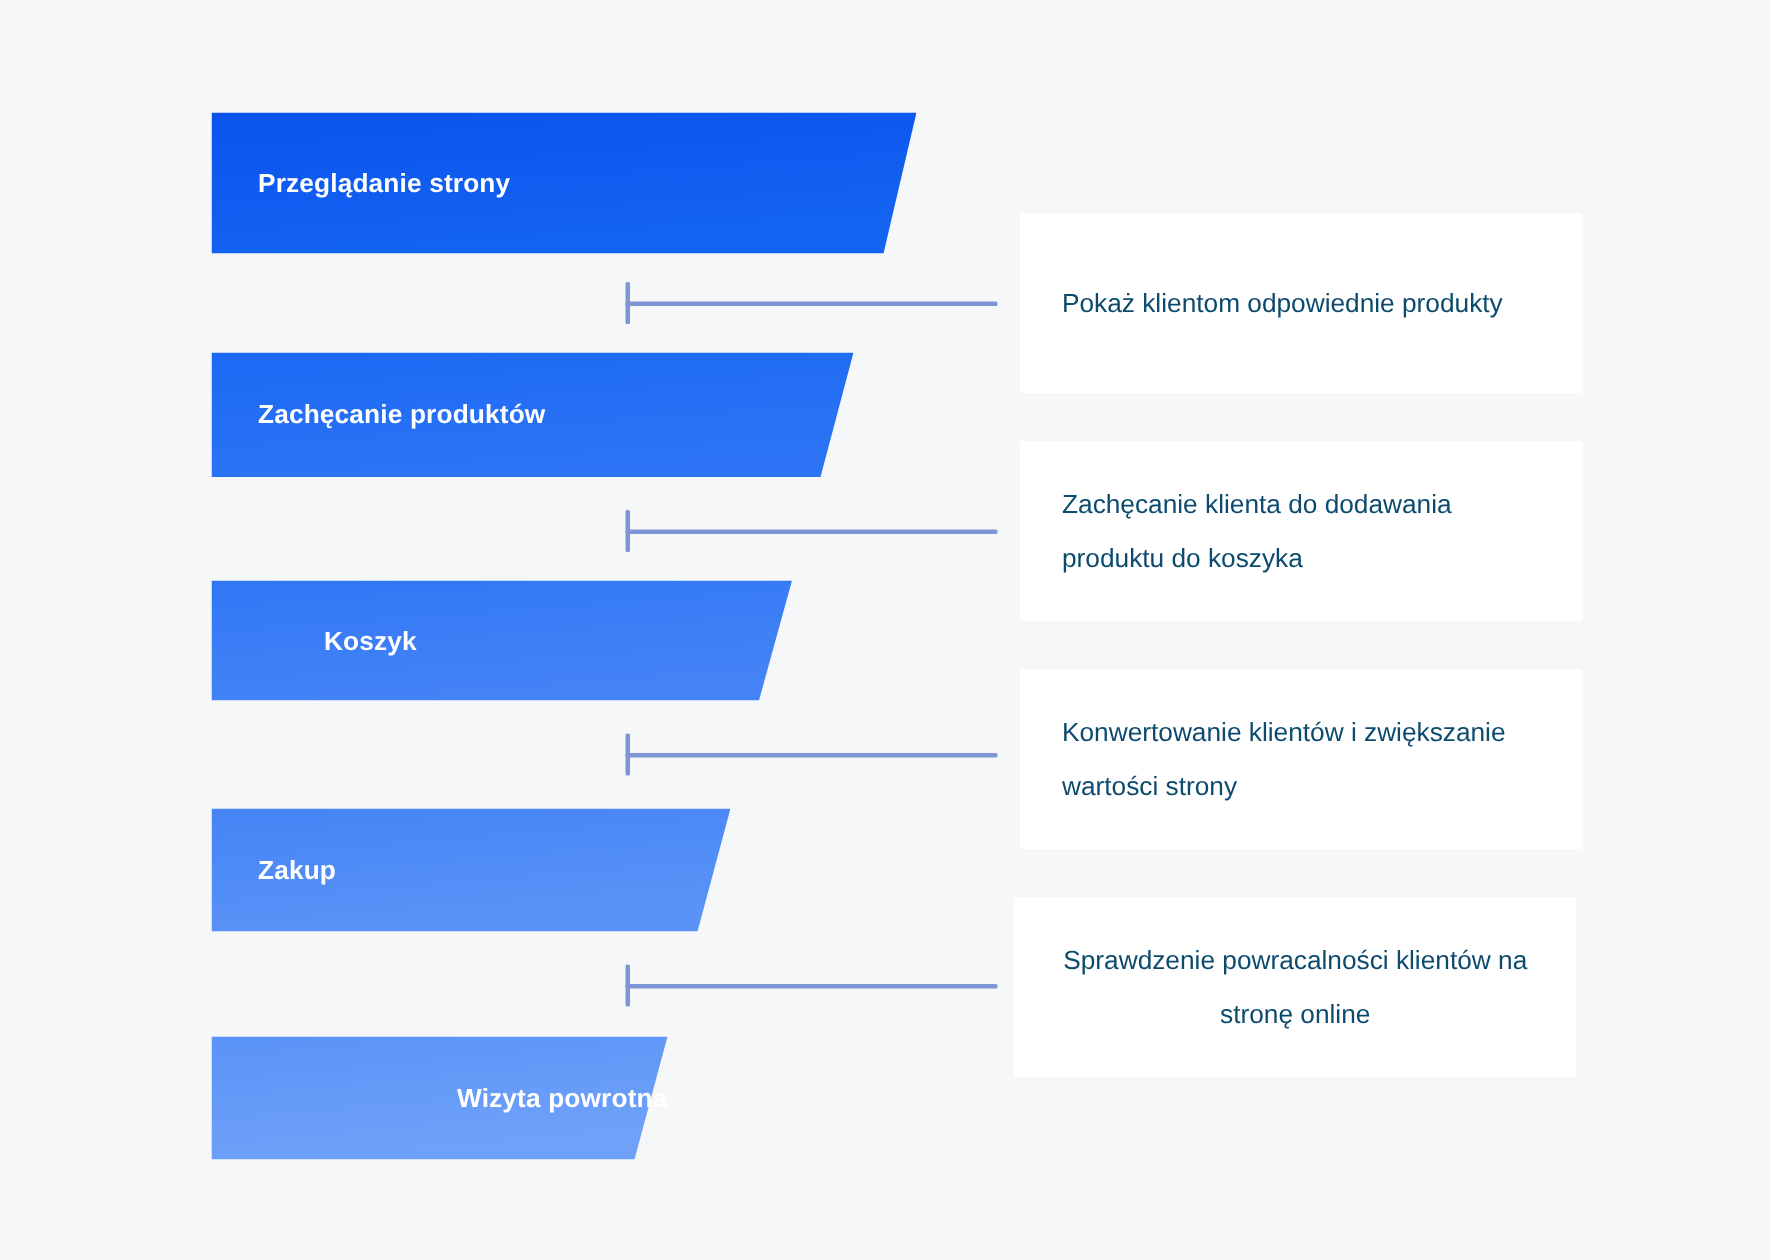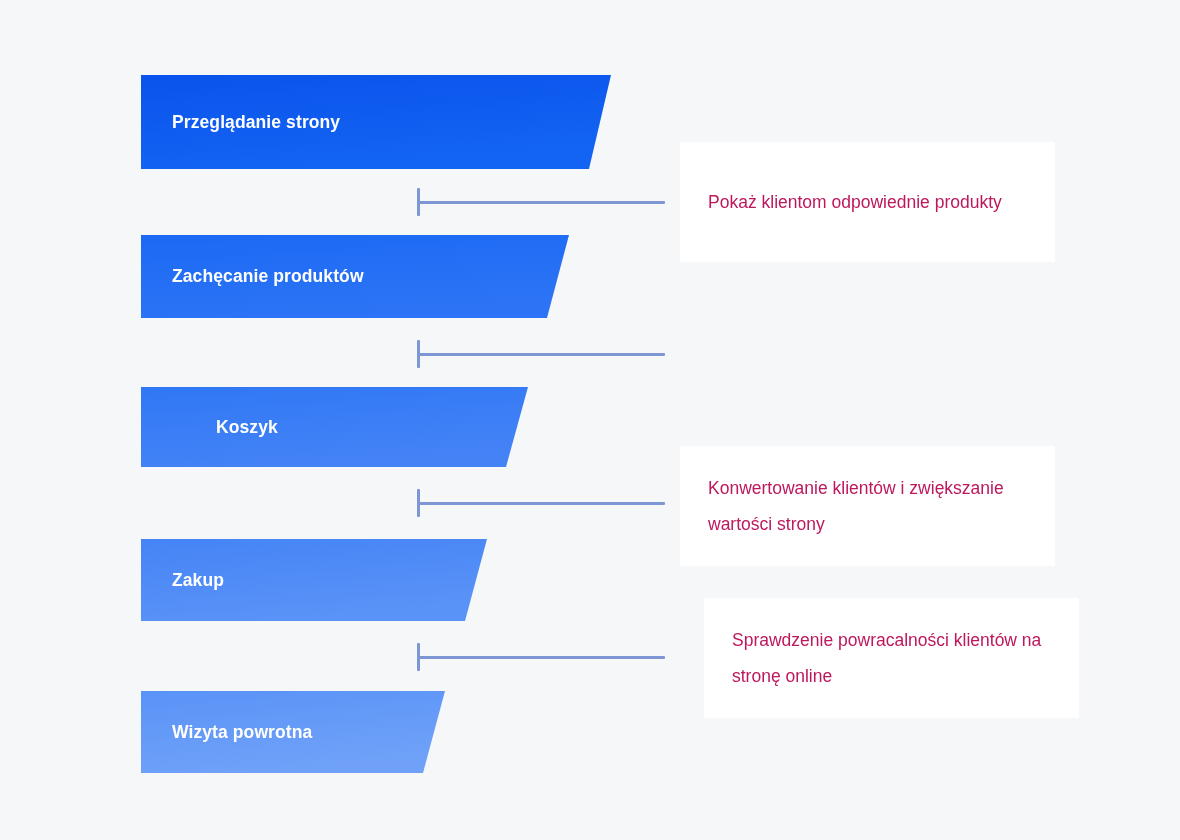--- a/index.html
+++ b/index.html
@@ -76,7 +76,7 @@
   .info-card-text {
     font-size: 17.5px;
     line-height: 36px;
-    color: #be185d;
+    color: #0c4a6e;
     padding: 0 28px;
     font-weight: normal;
   }

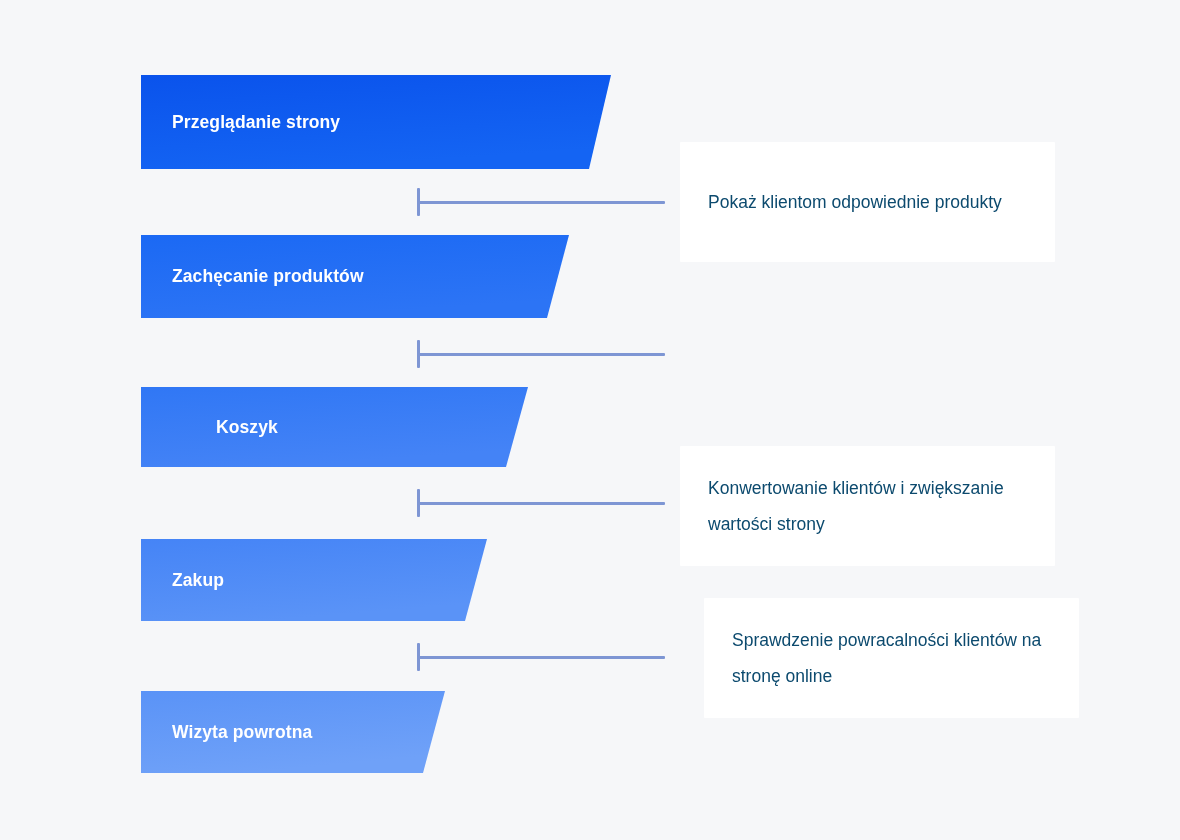--- a/index.html
+++ b/index.html
@@ -175,6 +175,9 @@
     <div class="info-card-text">Pokaż klientom odpowiednie produkty</div>
   </div>
 
+  <div class="info-card" style="left:680px; top:294px; width:375px; height:120px;">
+    <div class="info-card-text">Zachęcanie klienta do dodawania produktu do koszyka</div>
+  </div>
 
   <div class="info-card" style="left:680px; top:446px; width:375px; height:120px;">
     <div class="info-card-text">Konwertowanie klientów i zwiększanie wartości strony</div>

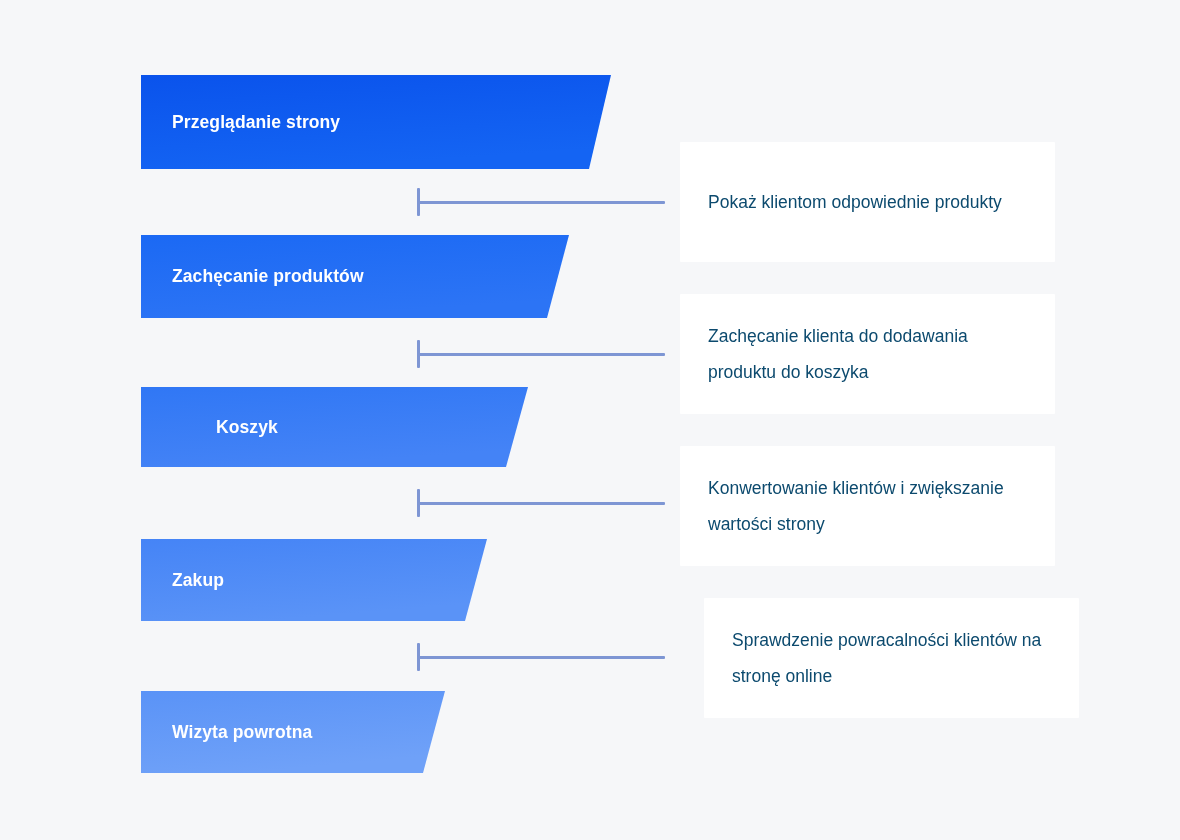--- a/index.html
+++ b/index.html
@@ -183,7 +183,7 @@
     <div class="info-card-text">Konwertowanie klientów i zwiększanie wartości strony</div>
   </div>
 
-  <div class="info-card" style="left:704px; top:598px; width:375px; height:120px;">
+  <div class="info-card" style="left:676px; top:598px; width:375px; height:120px;text-align:center;">
     <div class="info-card-text">Sprawdzenie powracalności klientów na stronę online</div>
   </div>
 

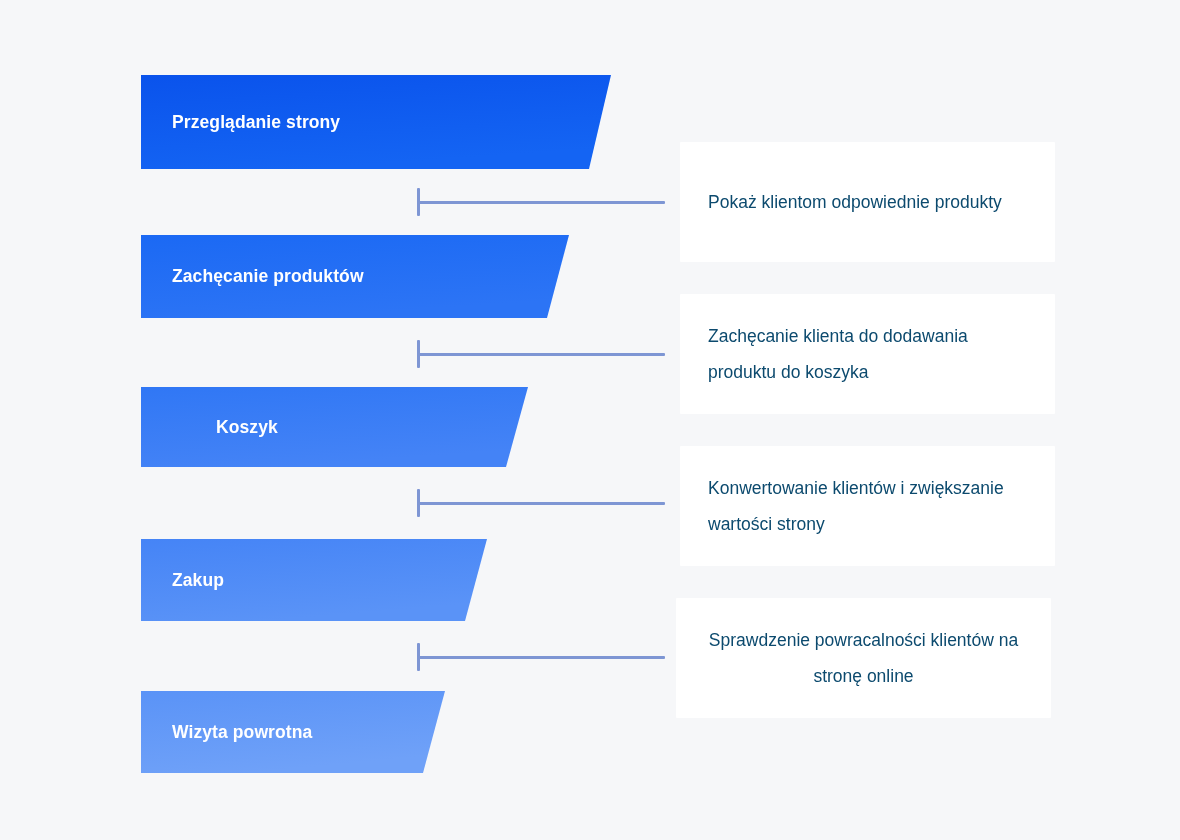--- a/index.html
+++ b/index.html
@@ -158,7 +158,7 @@
     <div class="hline" style="width:248px;"></div>
   </div>
 
-  <div class="stage" style="left:141px; top:691px; width:304px; height:82px;">
+  <div class="stage" style="left:141px; top:691px; width:304px; height:82px;justify-content:flex-end;">
     <svg class="stage-shape" viewBox="0 0 304 82" preserveAspectRatio="none">
       <defs>
         <linearGradient id="grad5" x1="0" y1="0" x2="0.35" y2="1">

